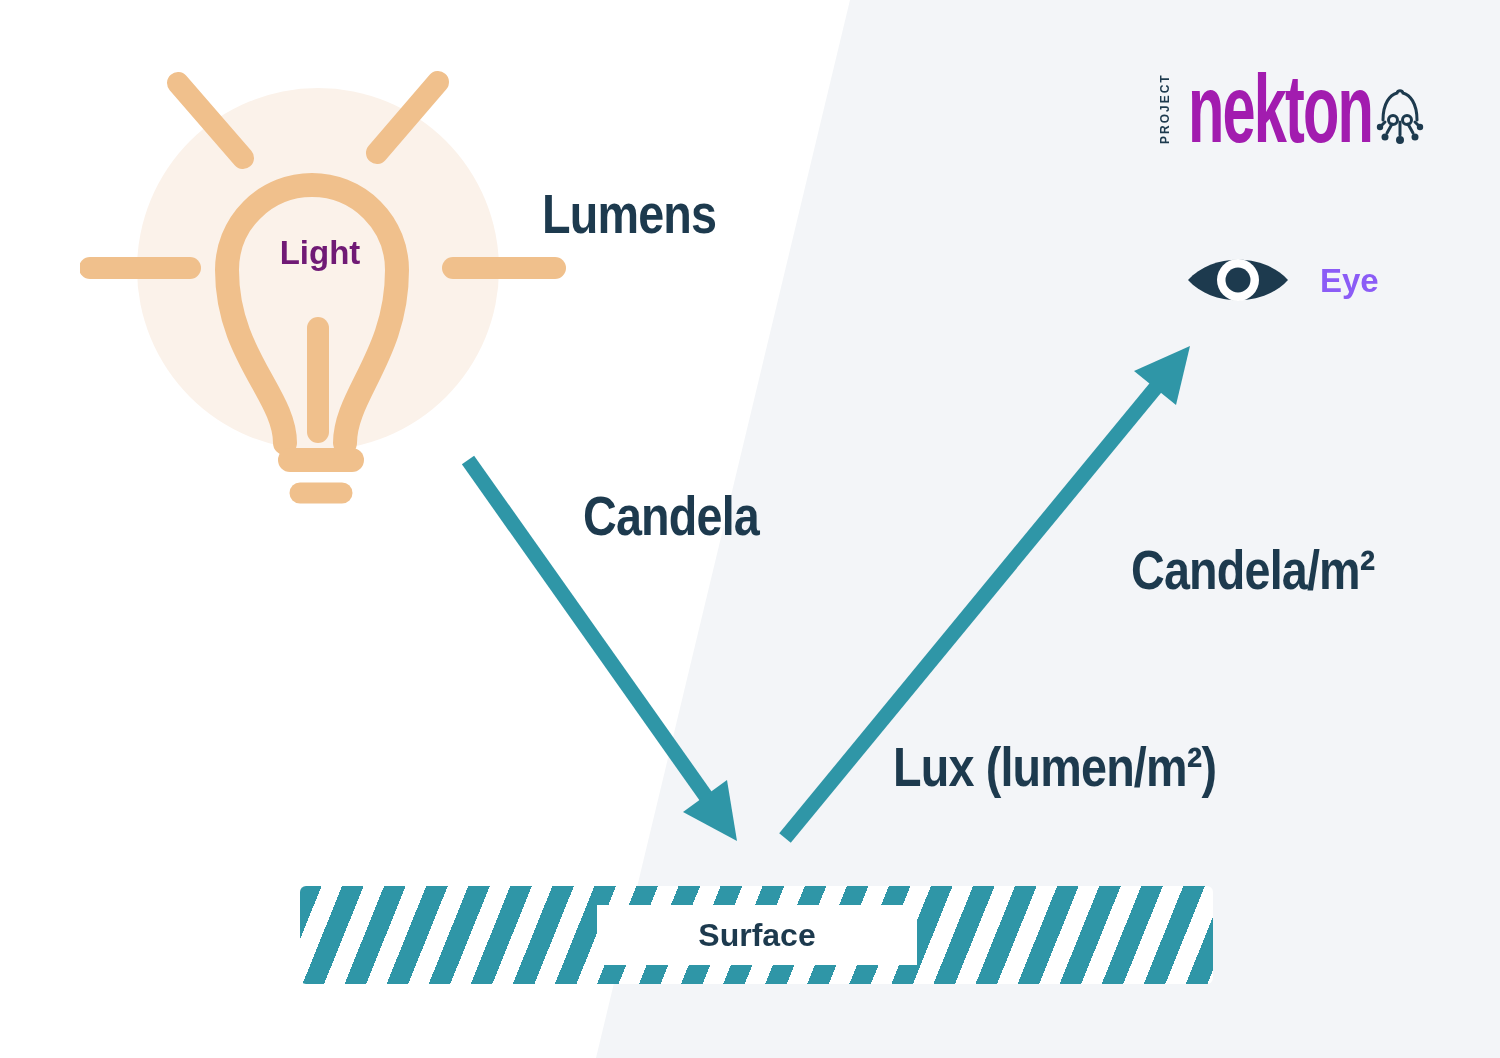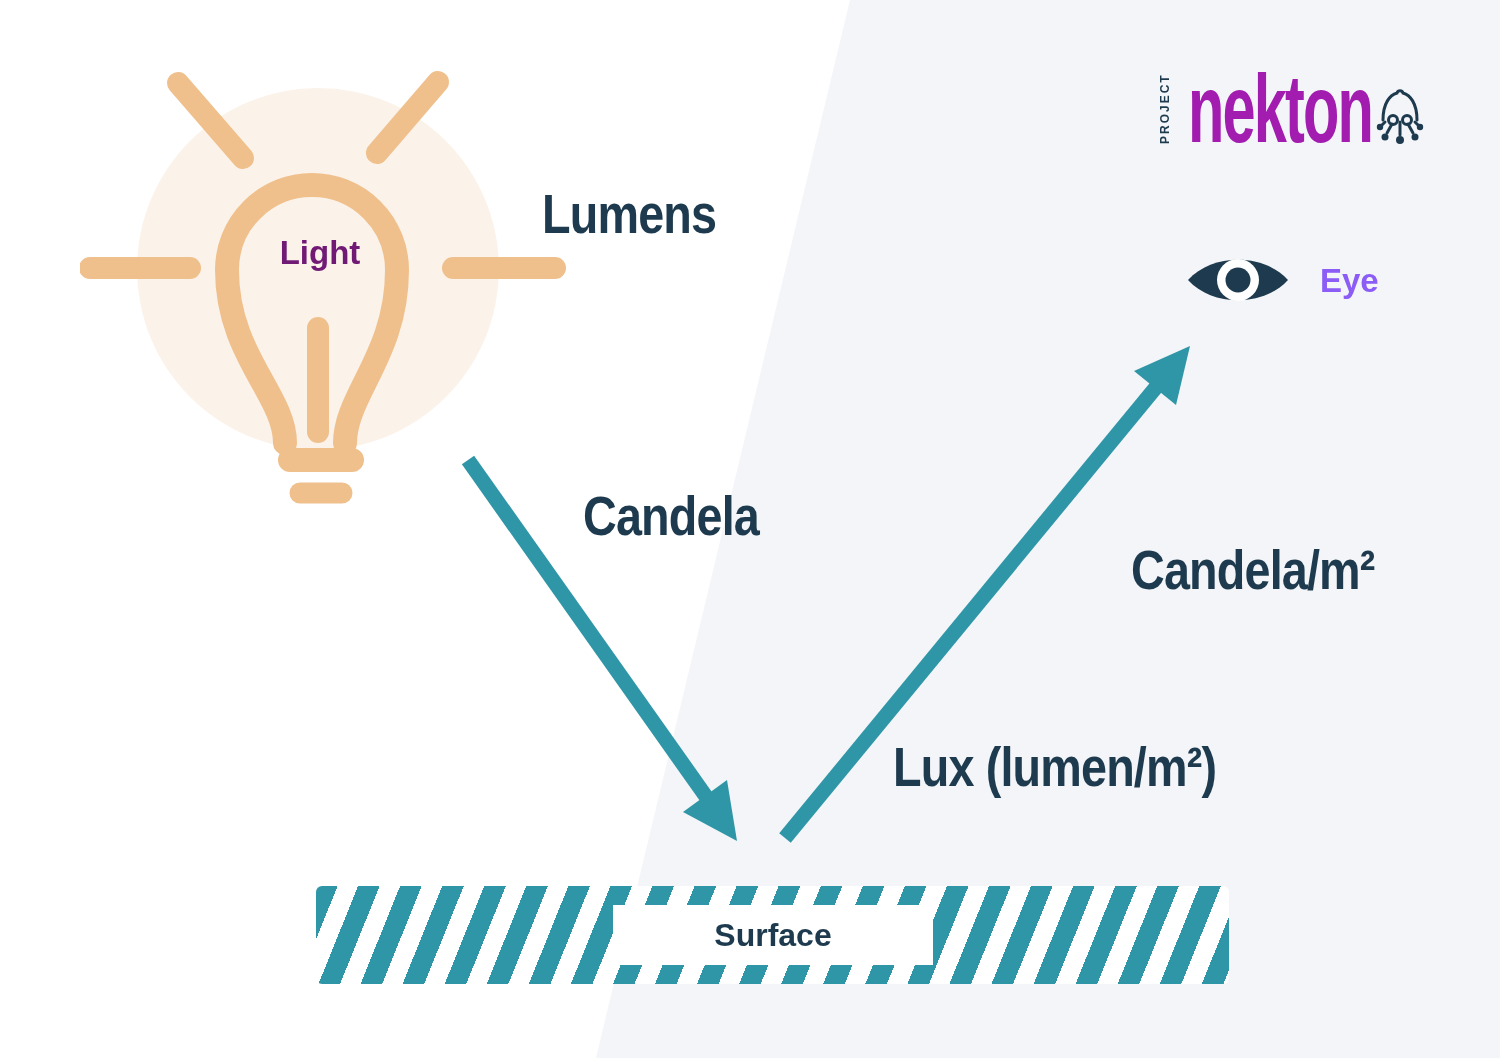--- a/index.html
+++ b/index.html
@@ -28,7 +28,7 @@
   }
   .eye-label{left:1320px;top:263px;font-size:33px;line-height:36px;}
   .surface-bar{
-    left:316px;top:886px;width:913px;height:98px;border-radius:6px;
+    left:300px;top:886px;width:913px;height:98px;border-radius:6px;
     background:repeating-linear-gradient(112deg,#2f96a7 0 20px,#ffffff 20px 39px);
   }
   .surface-label-box{

